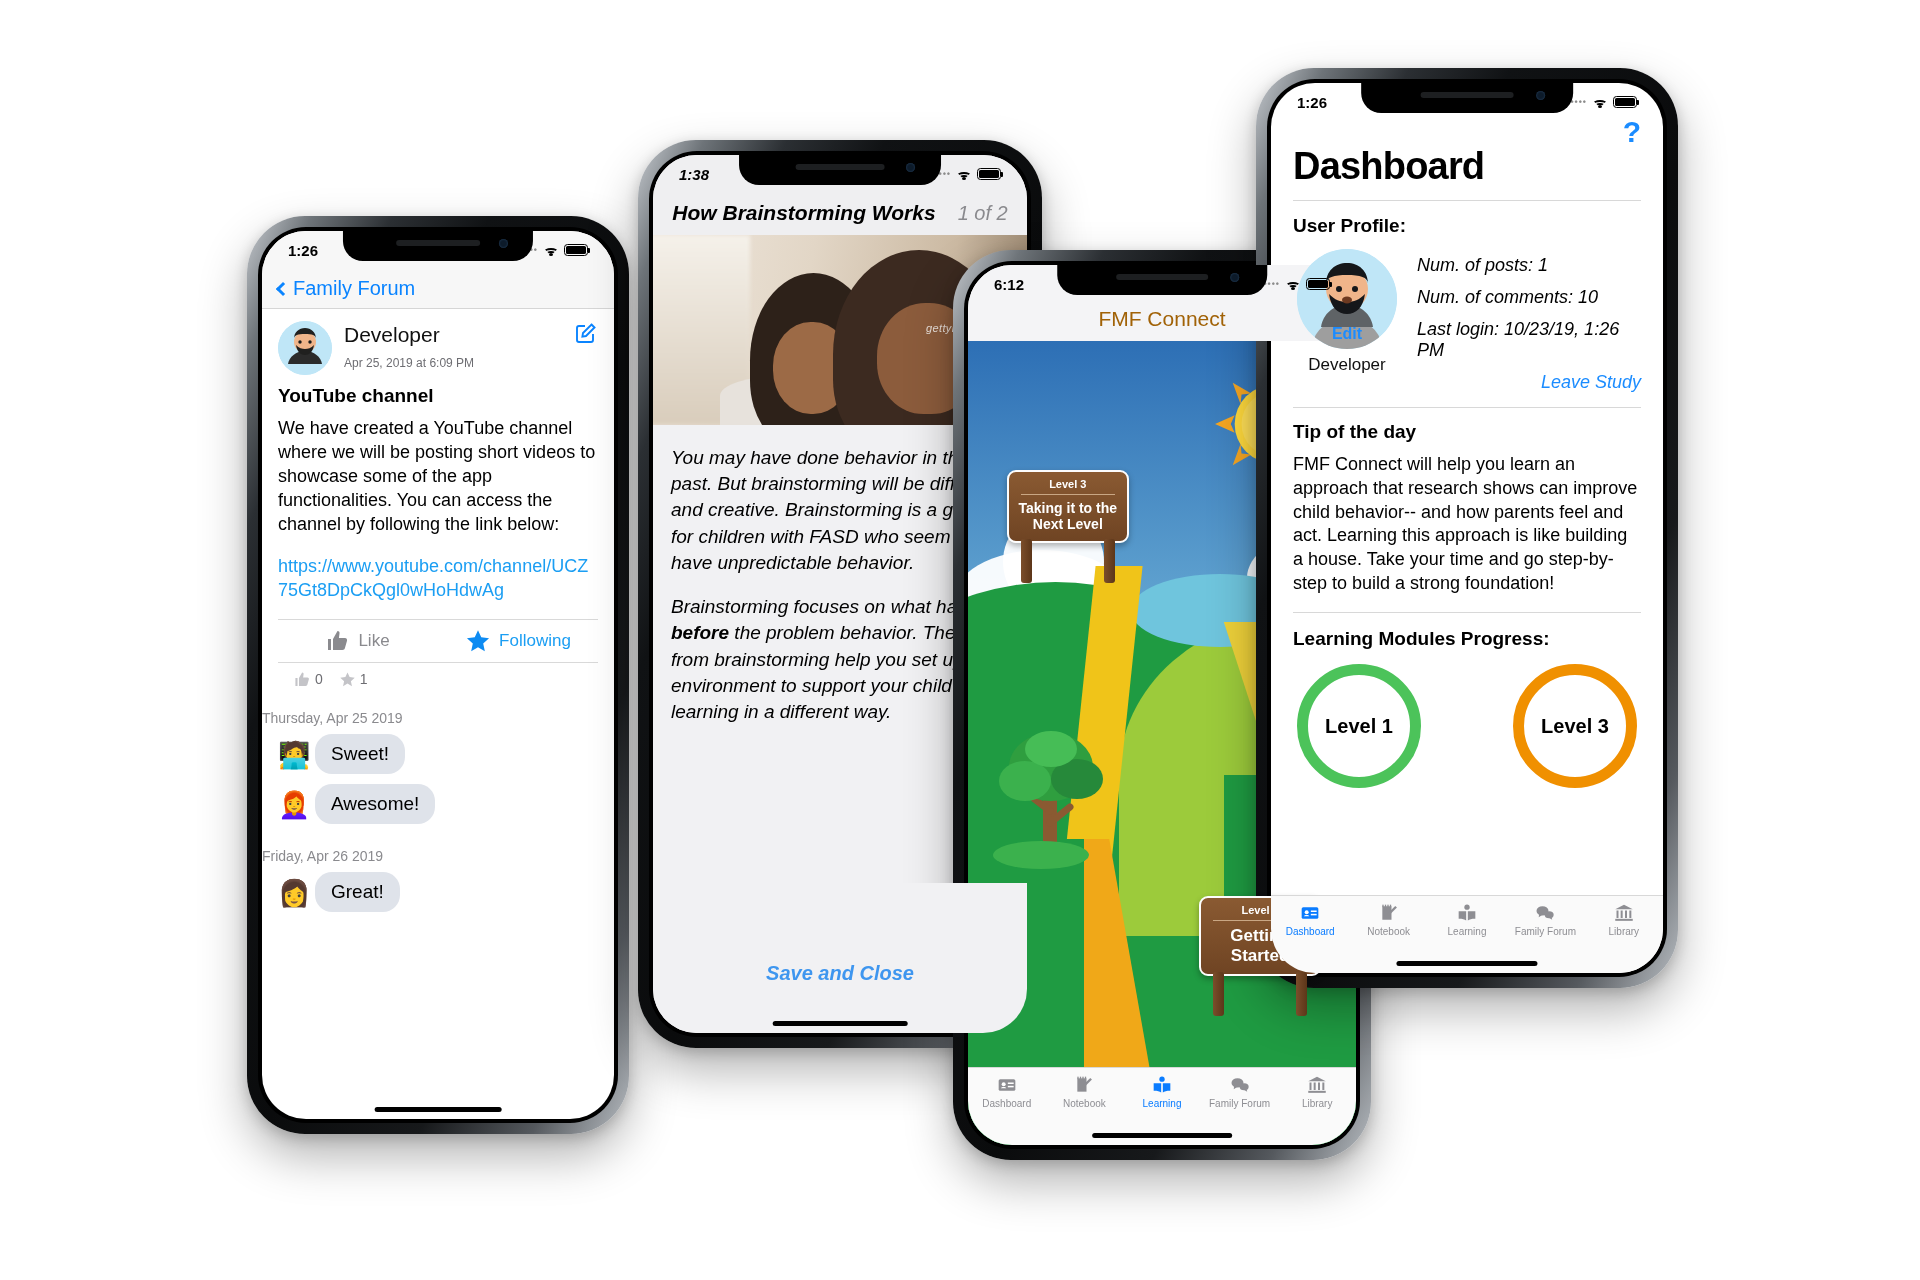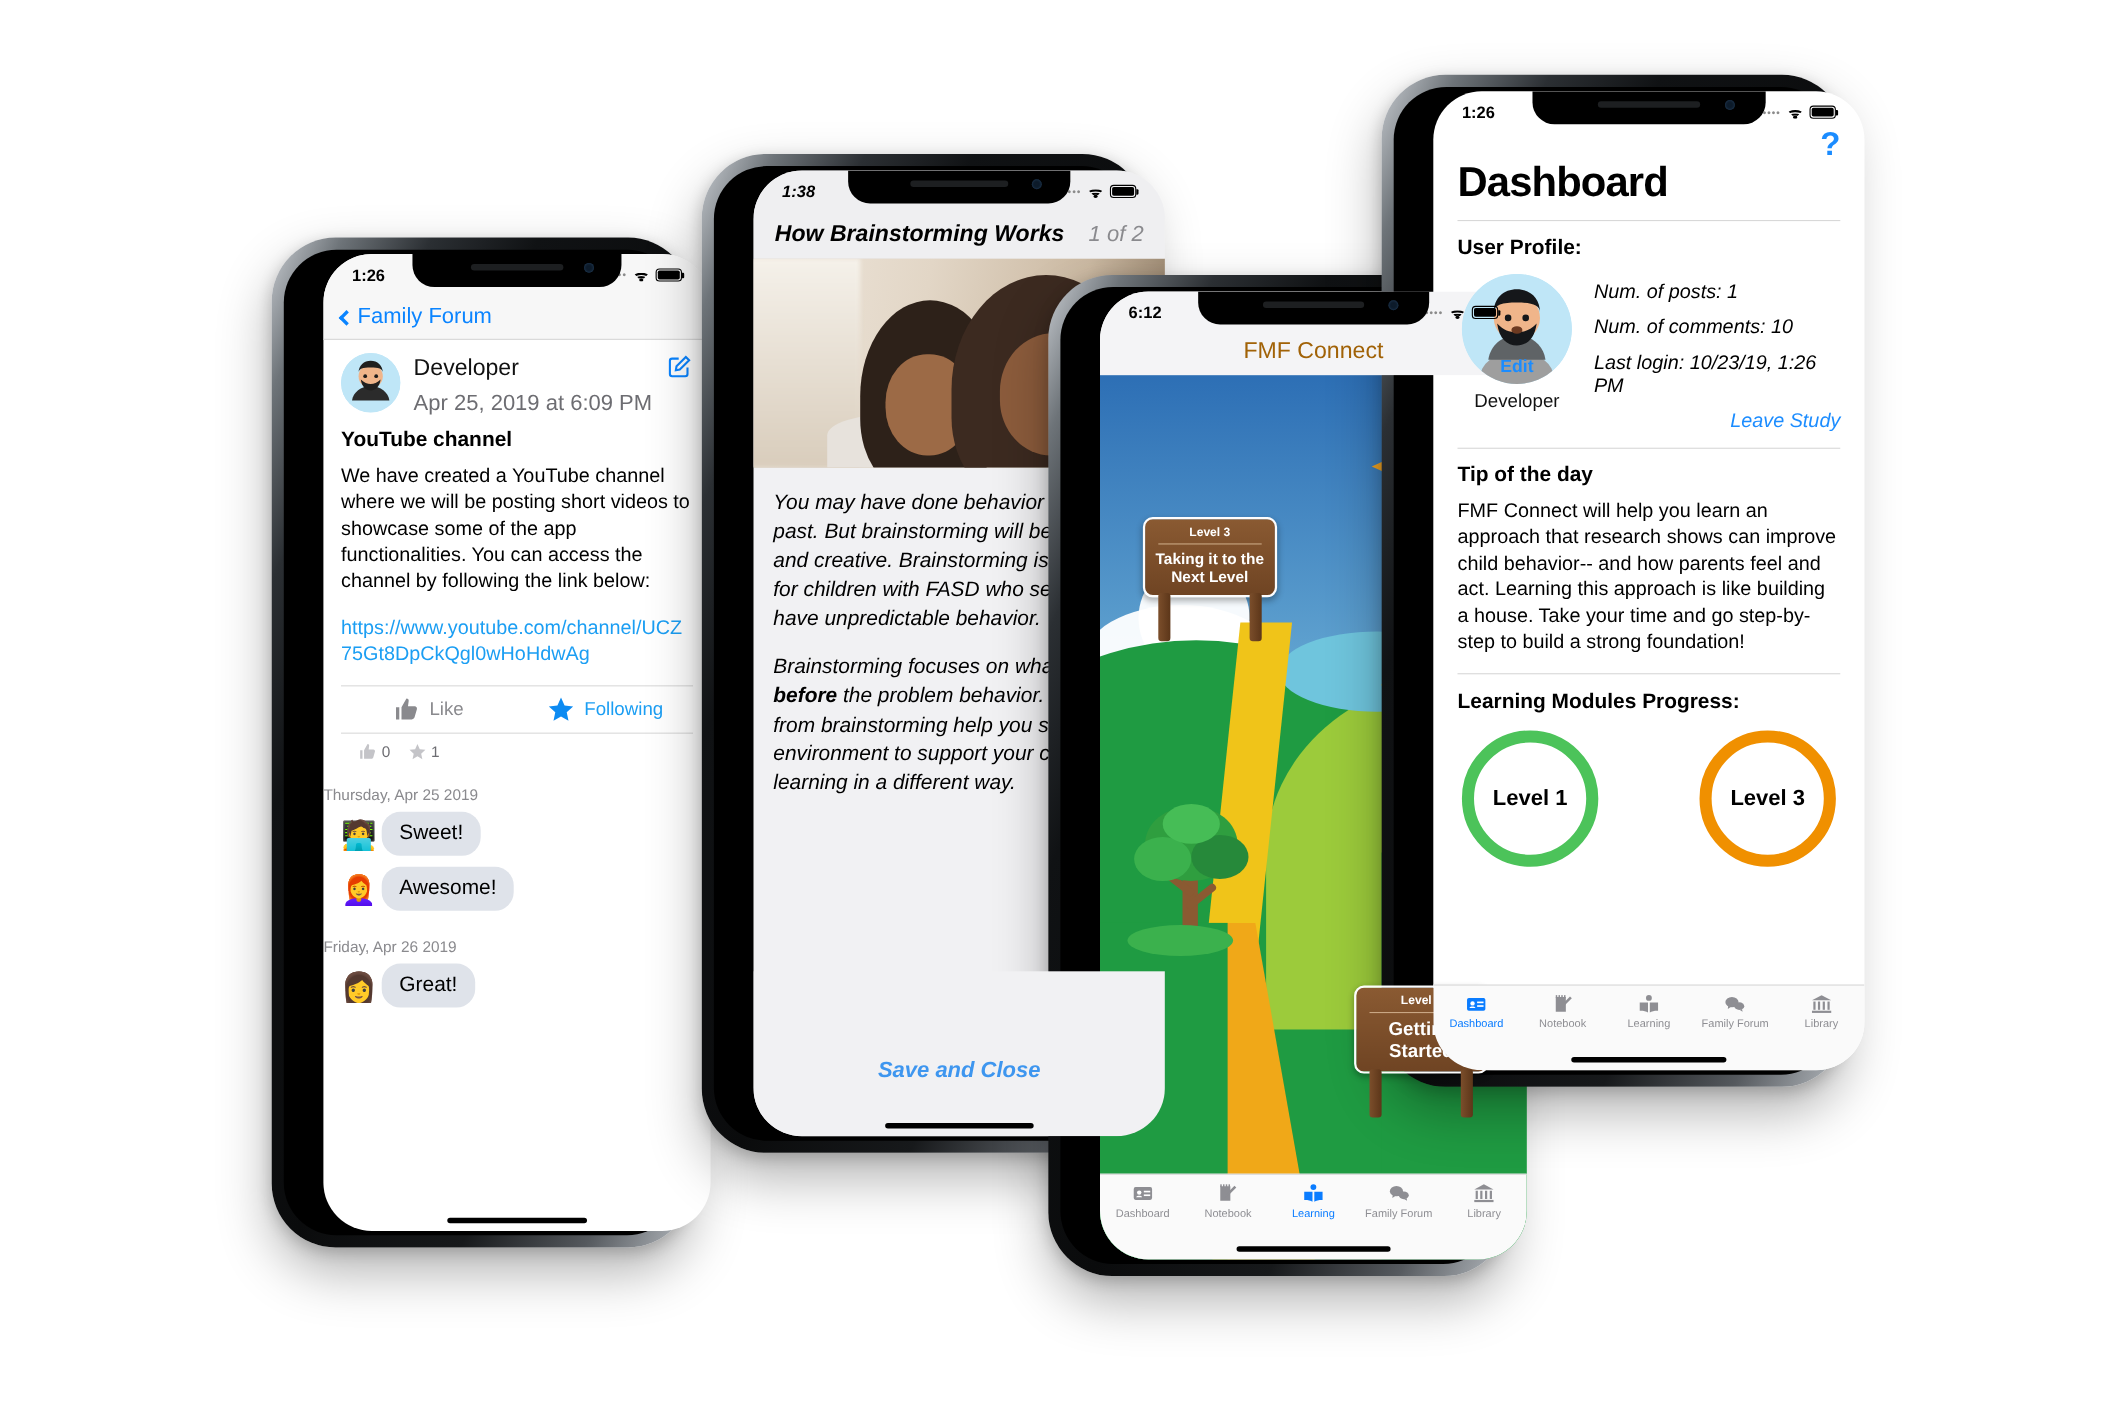--- a/index.html
+++ b/index.html
@@ -32,7 +32,6 @@
     border-radius: 44px;
     overflow: hidden;
     background: #fff;
-    margin-left: 32px;
   }
   .notch {
     position: absolute; top: 0; left: 50%; transform: translateX(-50%);

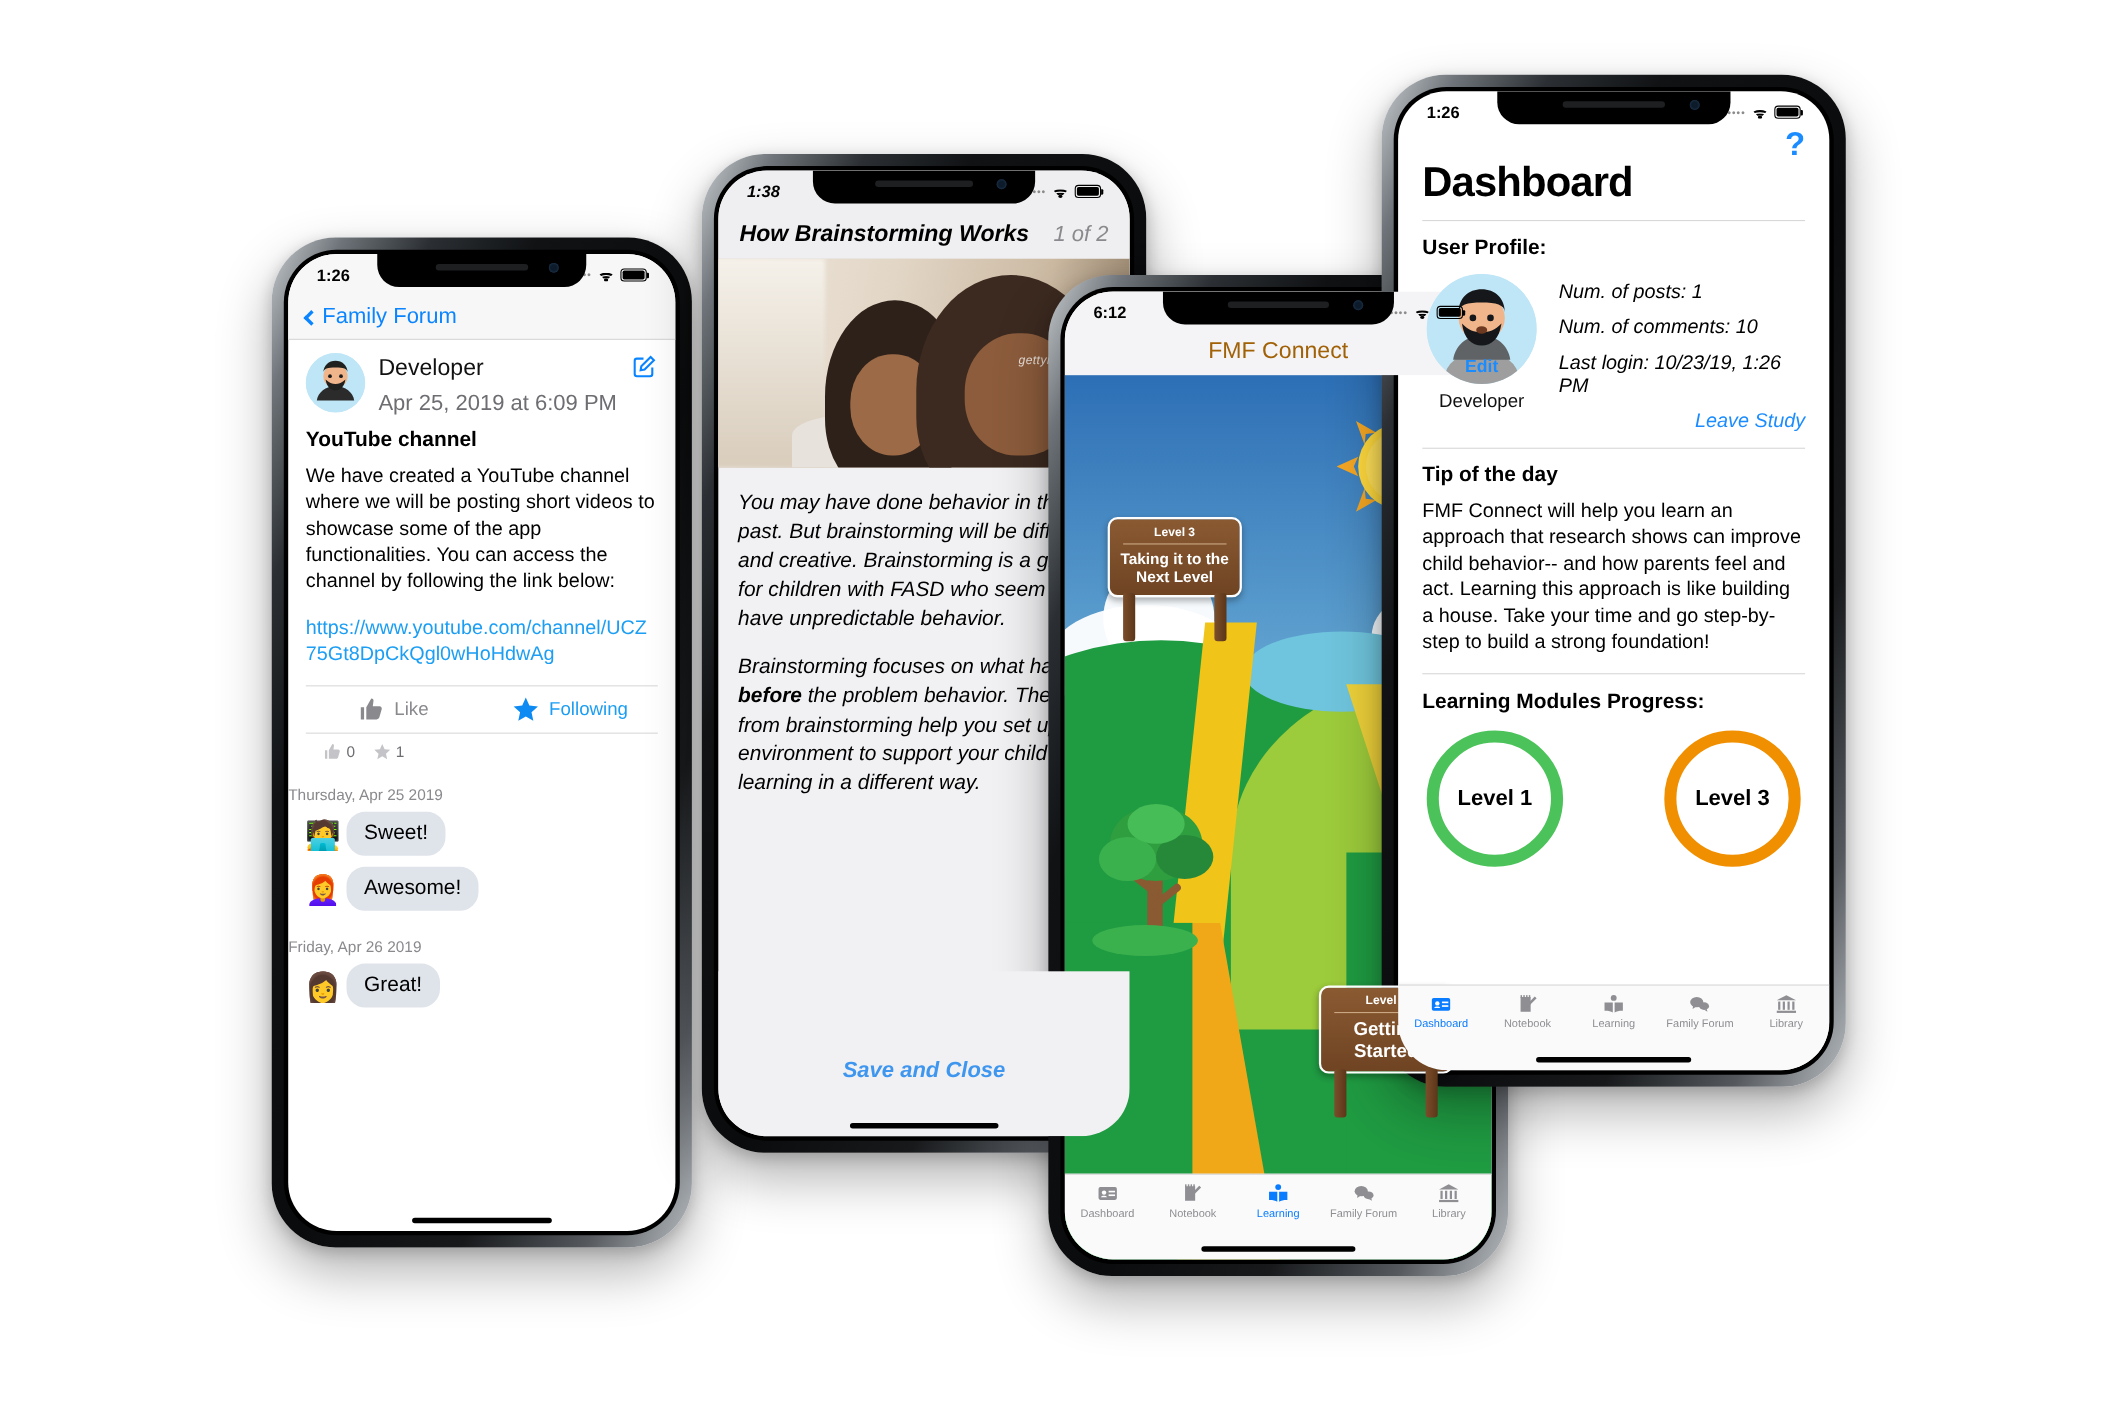--- a/index.html
+++ b/index.html
@@ -123,7 +123,7 @@
   }
   .post-meta { flex: 1; padding-top: 2px; }
   .post-author { font-size: 21px; color: #111; }
-  .post-date { font-size: 20px; color: #6d6d72; margin-top: 9px; }
+  .post-date { font-size: 12px; color: #6d6d72; margin-top: 9px; }
   .compose-icon { color: #0a84ff; }
   .post-title { font-size: 19px; font-weight: 700; margin-top: 10px; color: #000; }
   .post-body { font-size: 18px; line-height: 1.33; color: #000; margin-top: 10px; white-space: pre-wrap; }

